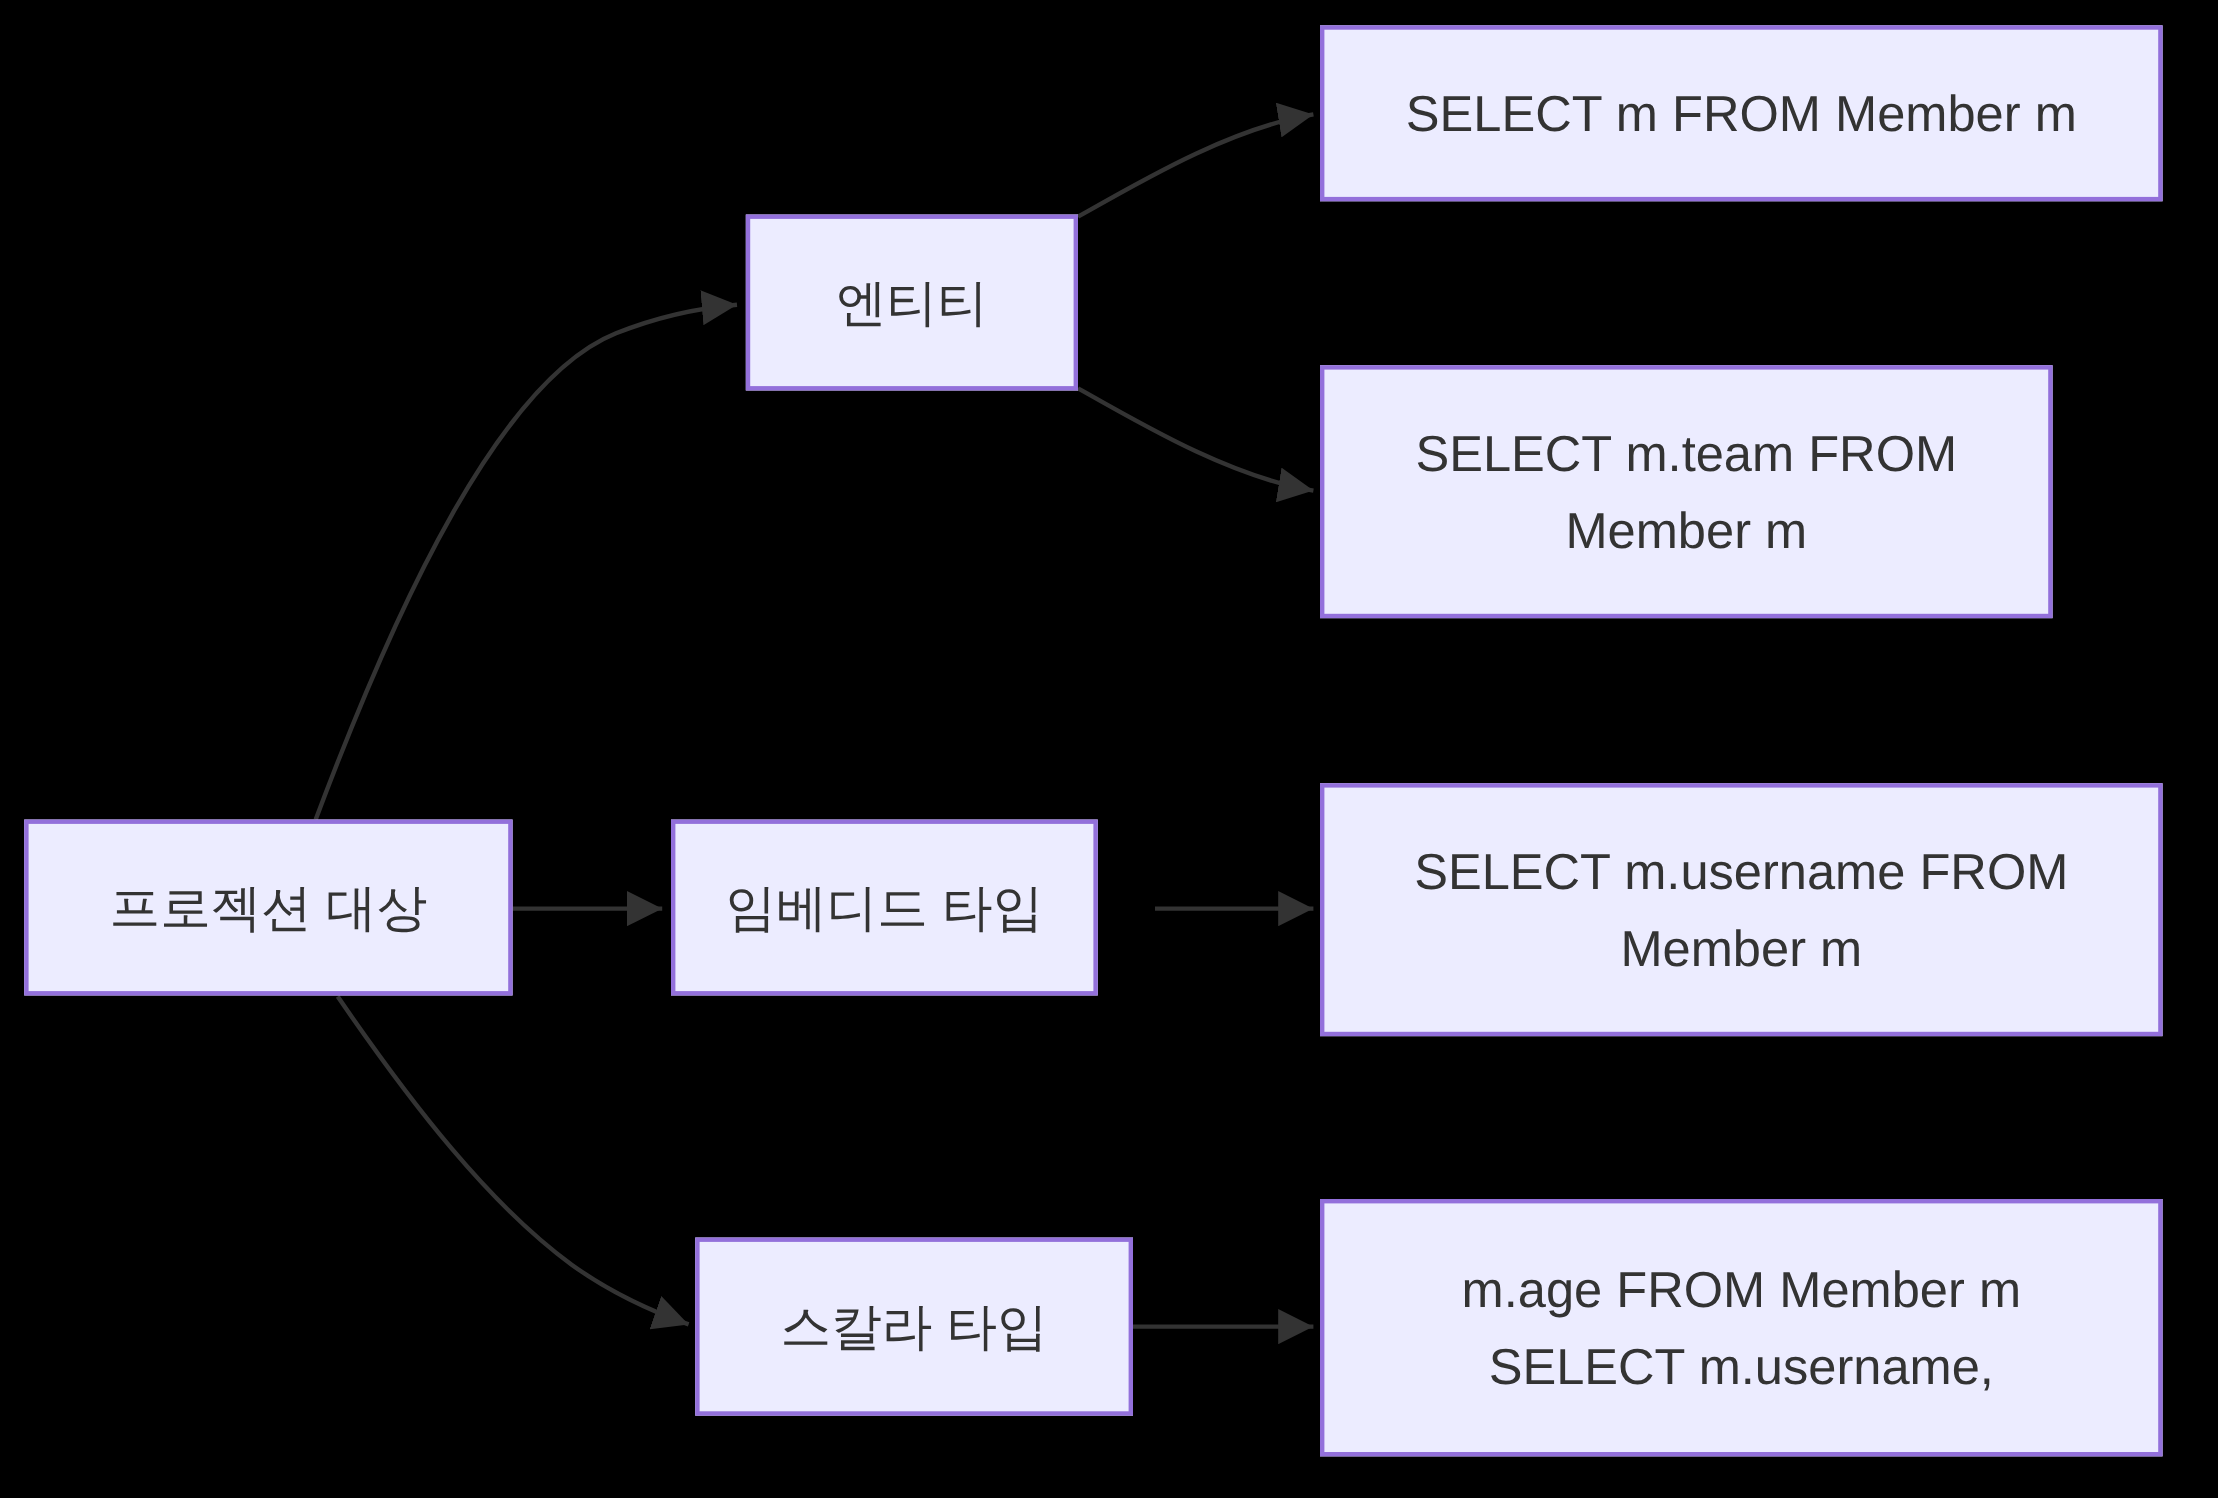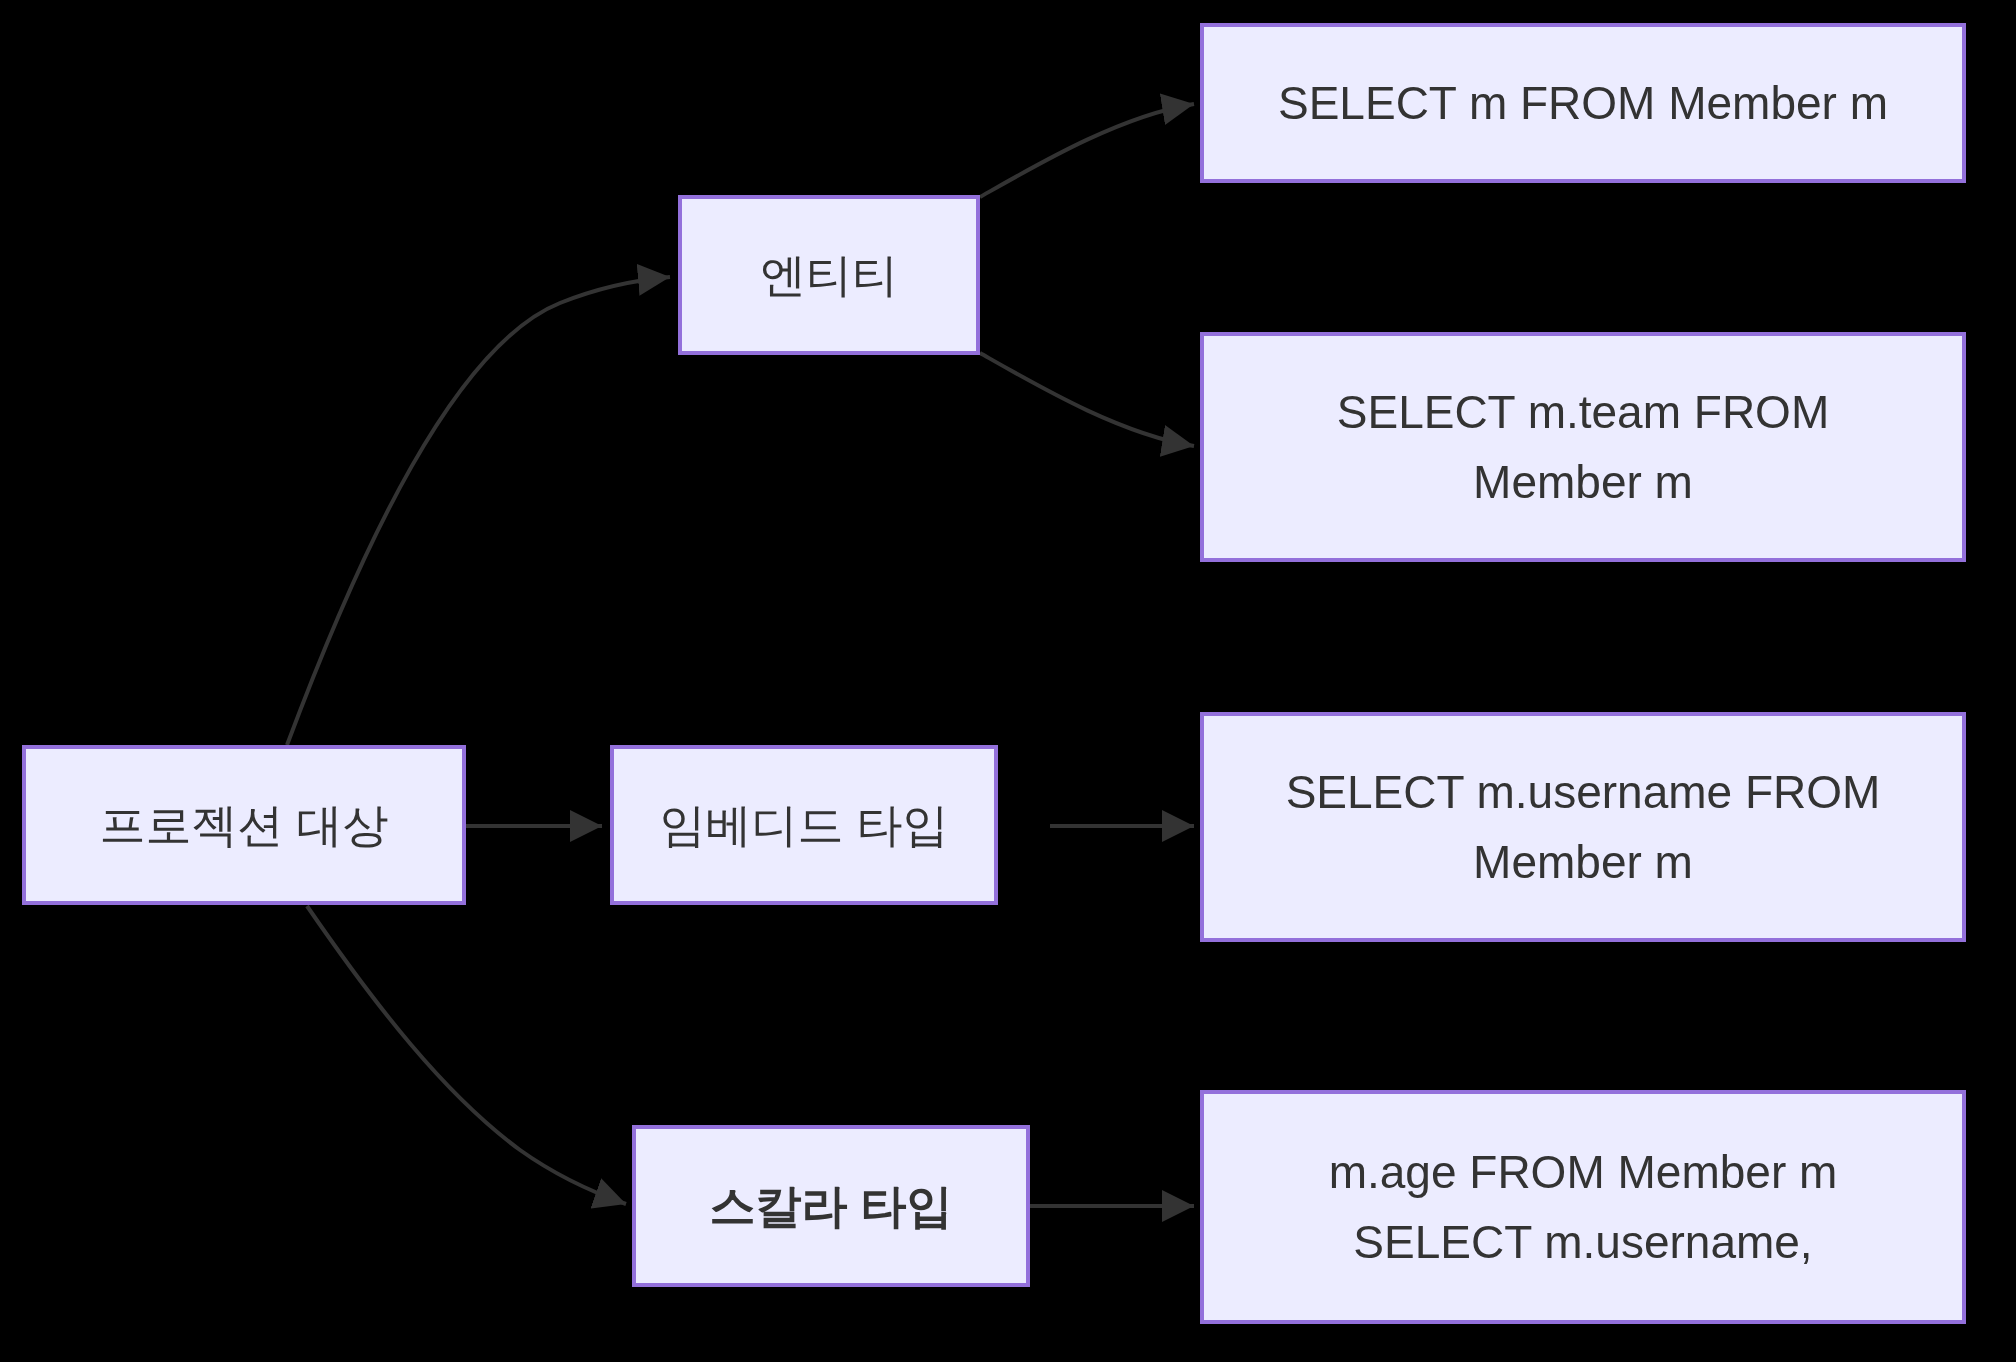--- a/index.html
+++ b/index.html
@@ -50,7 +50,7 @@
   .n-embedded  { left: 610px;  top: 745px;  width: 388px; height: 160px; }
   .n-scalar    { left: 632px;  top: 1125px; width: 398px; height: 162px; font-weight: bold; }
   .n-q-entity  { left: 1200px; top: 23px;   width: 766px; height: 160px; }
-  .n-q-team    { left: 1200px; top: 332px;  width: 766px; height: 230px; }
+  .n-q-team    { left: 1200px; top: 332px;  width: 666px; height: 230px; }
   .n-q-address { left: 1200px; top: 712px;  width: 766px; height: 230px; }
   .n-q-scalar  { left: 1200px; top: 1090px; width: 766px; height: 234px; }
 </style>

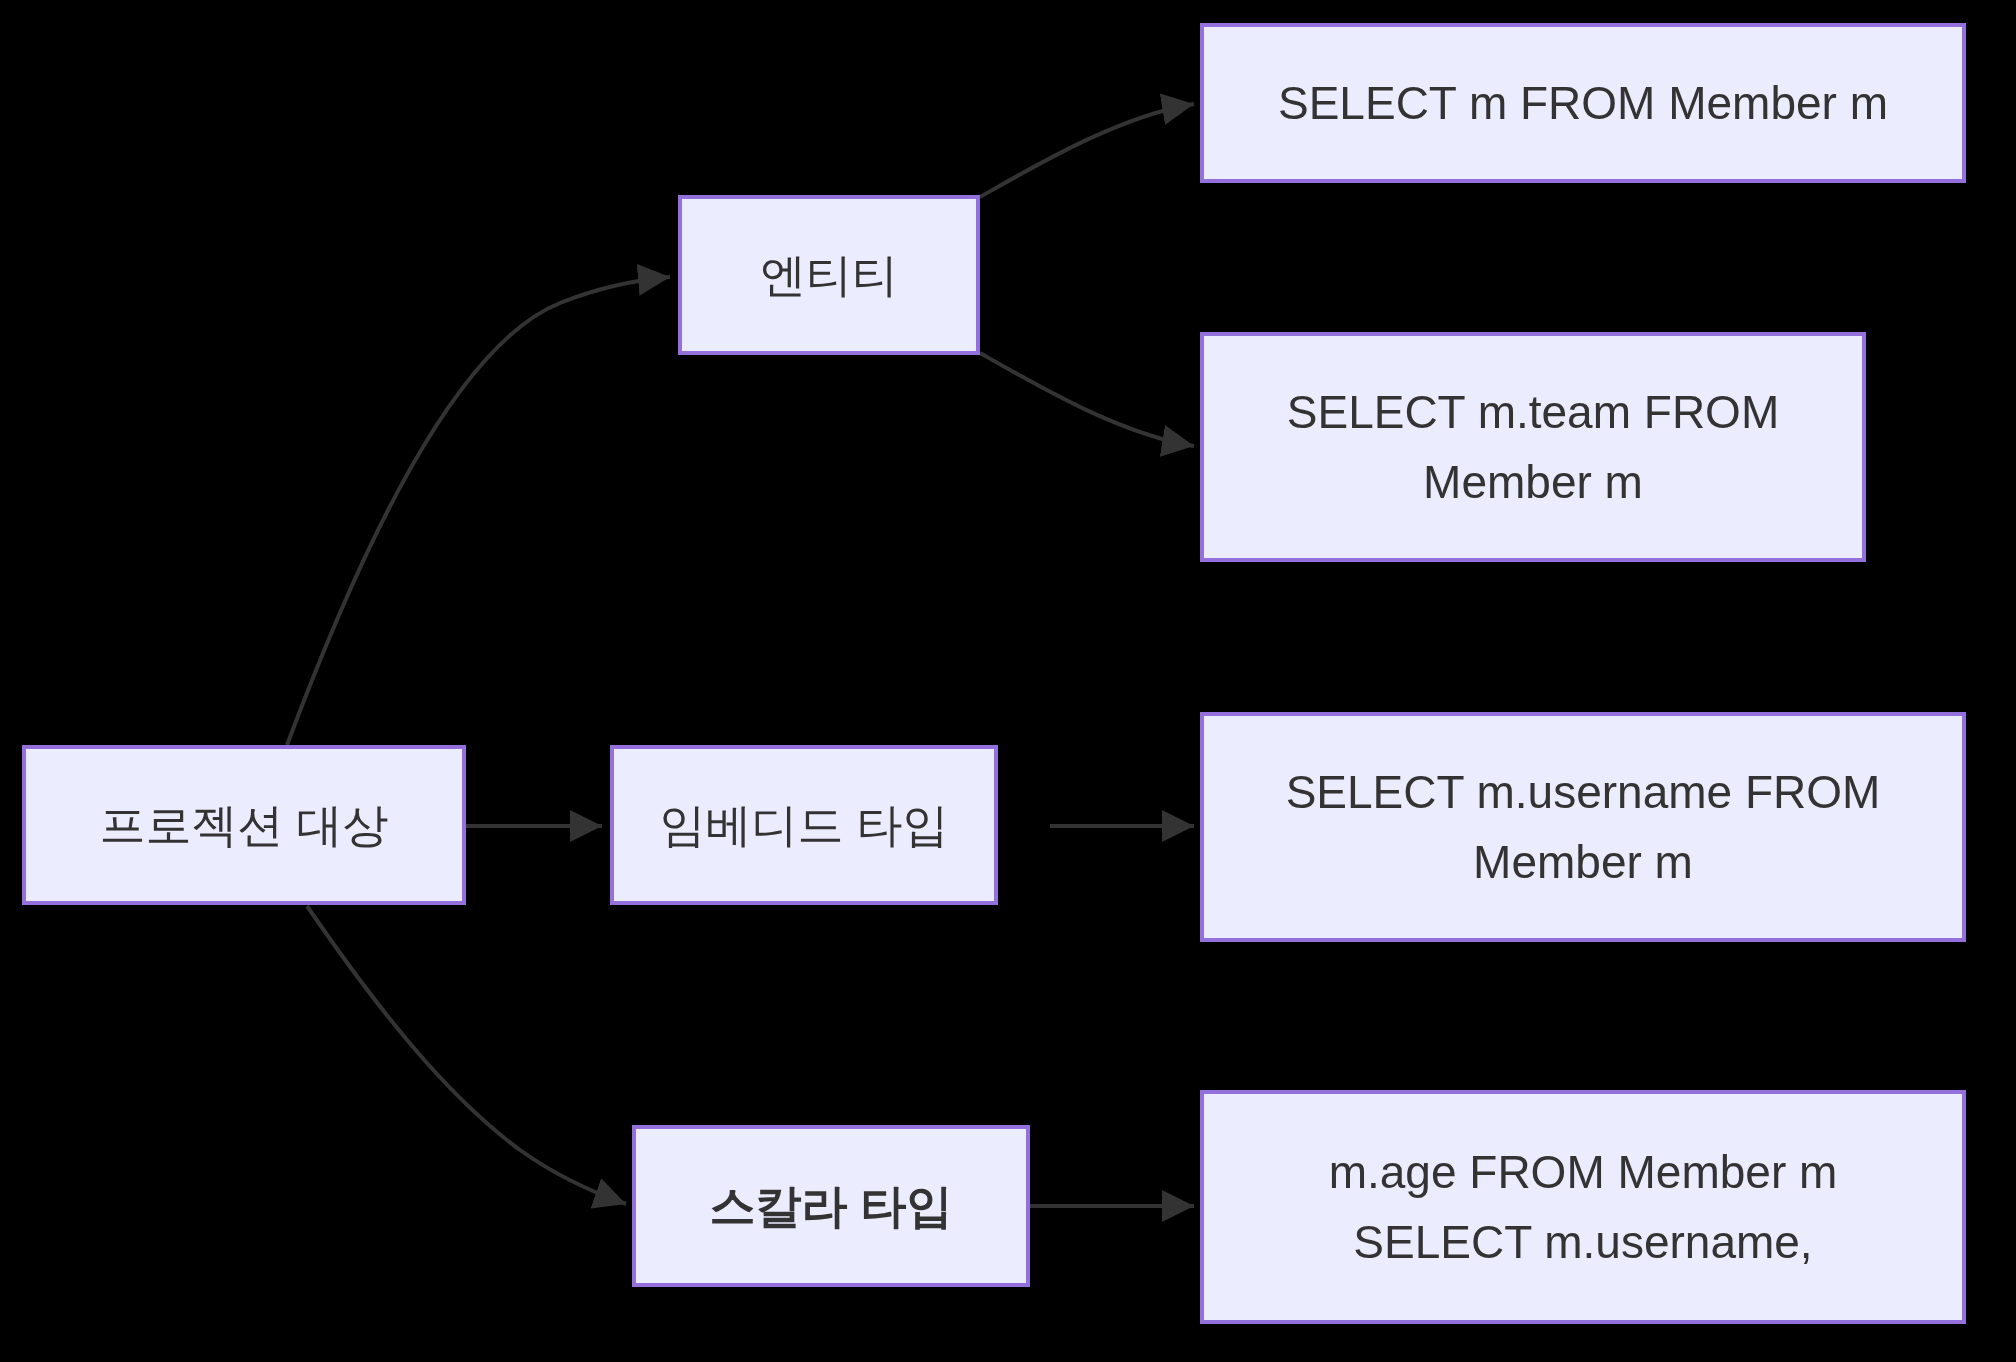--- a/index.html
+++ b/index.html
@@ -48,7 +48,7 @@
   .n-root      { left: 22px;   top: 745px;  width: 444px; height: 160px; }
   .n-entity    { left: 678px;  top: 195px;  width: 302px; height: 160px; }
   .n-embedded  { left: 610px;  top: 745px;  width: 388px; height: 160px; }
-  .n-scalar    { left: 632px;  top: 1125px; width: 398px; height: 162px; font-weight: bold; }
+  .n-scalar    { left: 632px;  top: 1125px; width: 398px; height: 162px; }
   .n-q-entity  { left: 1200px; top: 23px;   width: 766px; height: 160px; }
   .n-q-team    { left: 1200px; top: 332px;  width: 666px; height: 230px; }
   .n-q-address { left: 1200px; top: 712px;  width: 766px; height: 230px; }

